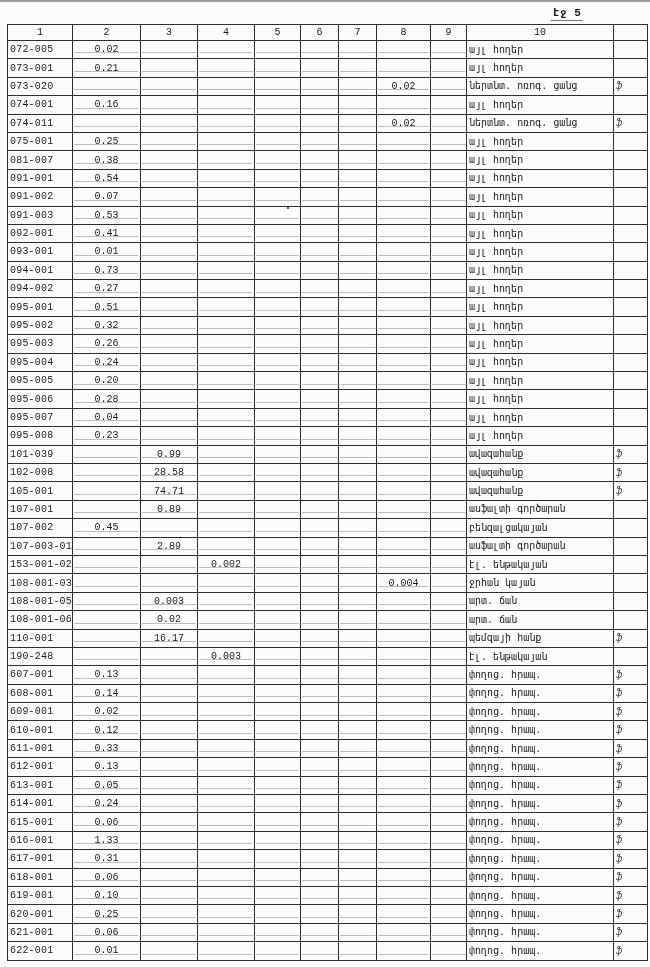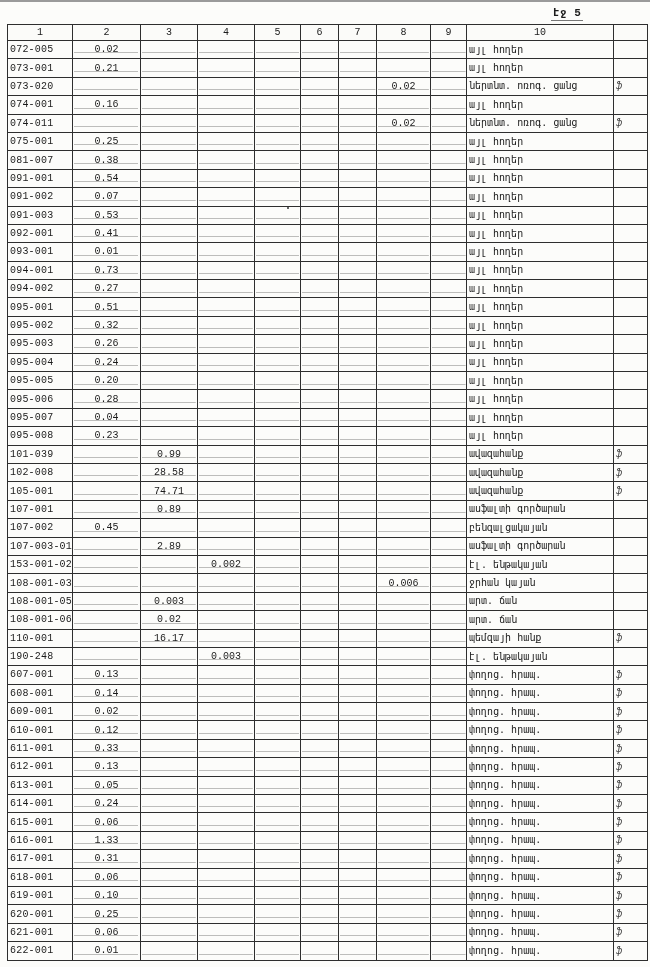--- a/index.html
+++ b/index.html
@@ -498,7 +498,7 @@
           <td class="value-cell ruled"></td>
           <td class="value-cell ruled"></td>
           <td class="value-cell ruled"></td>
-          <td class="value-cell ruled">0.006</td>
+          <td class="value-cell ruled">0.004</td>
           <td class="value-cell ruled"></td>
           <td class="label-cell">ջրհան կայան</td>
           <td class="mark-td"></td>

